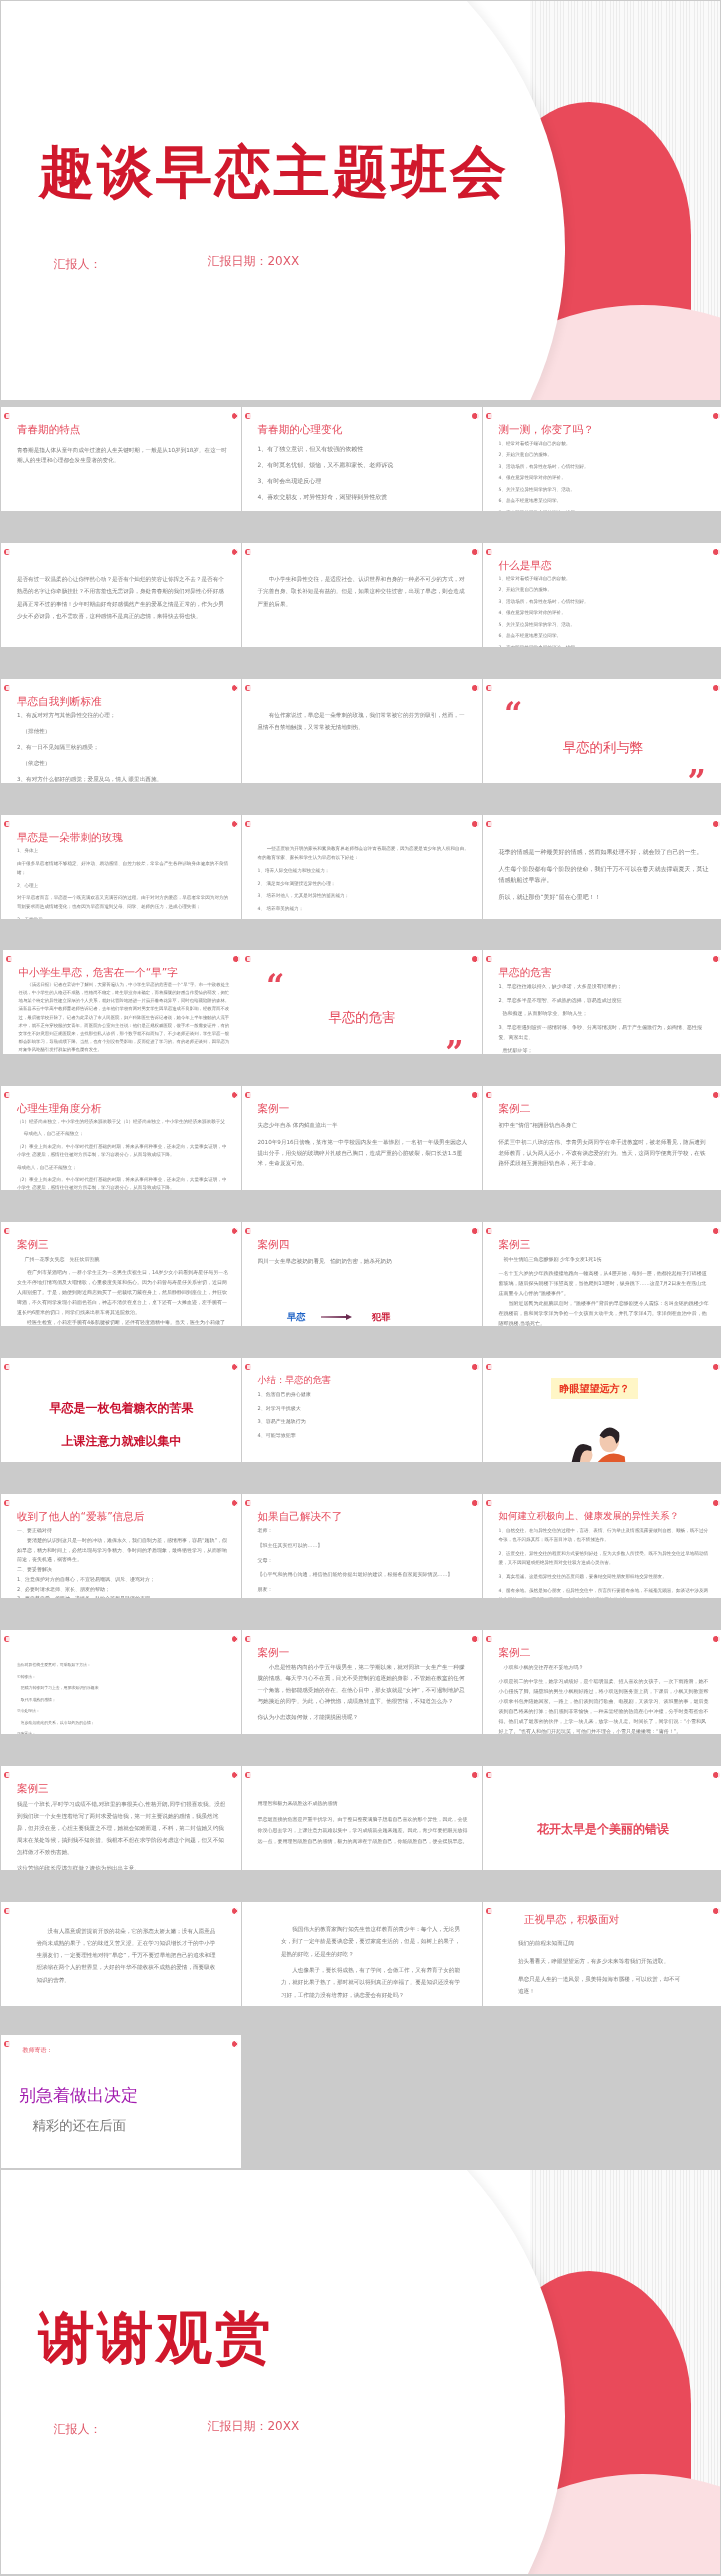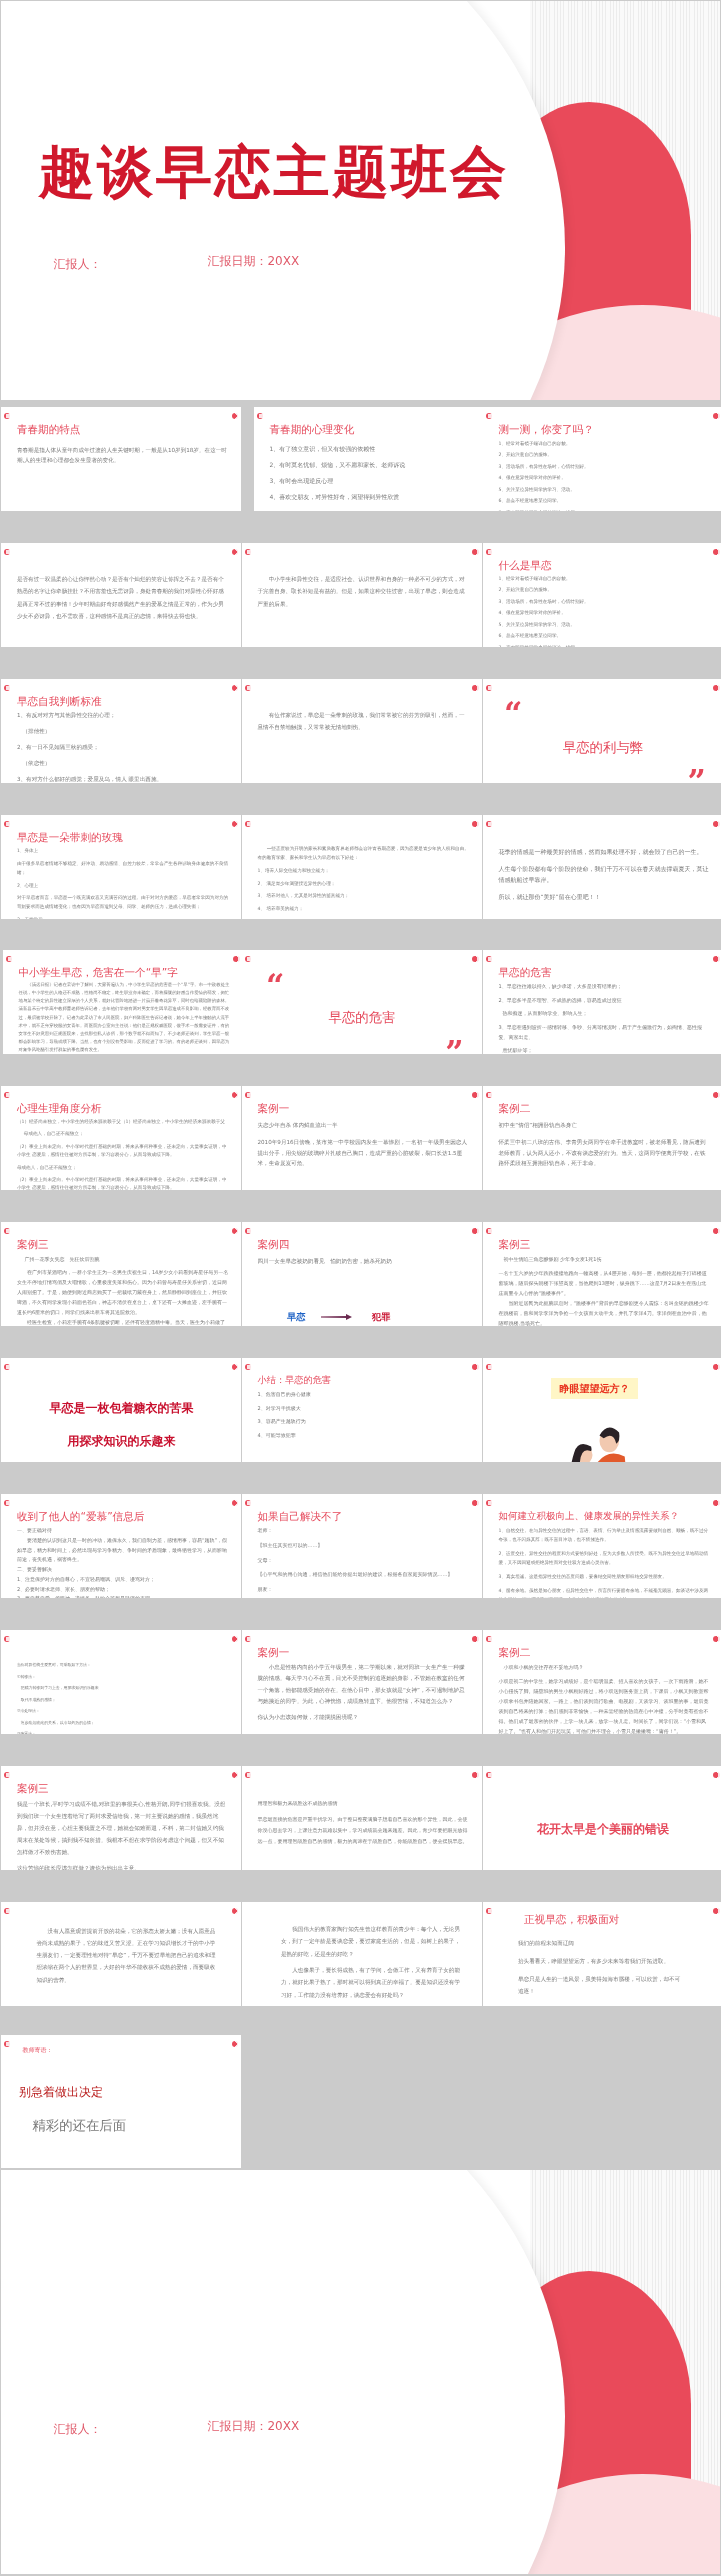--- a/index.html
+++ b/index.html
@@ -88,7 +88,7 @@
         <p>青春期是指人体从童年向成年过渡的人生关键时期，一般是从10岁到18岁。在这一时期,人的生理和心理都会发生显著的变化。</p>
       </div>
   </div>
-  <div class="slide" style="left:254px;top:407px;">
+  <div class="slide" style="left:242px;top:407px;">
     <span class="dot-l"></span>
       <span class="dot-r"></span>
     <div class="s-title">青春期的心理变化</div>

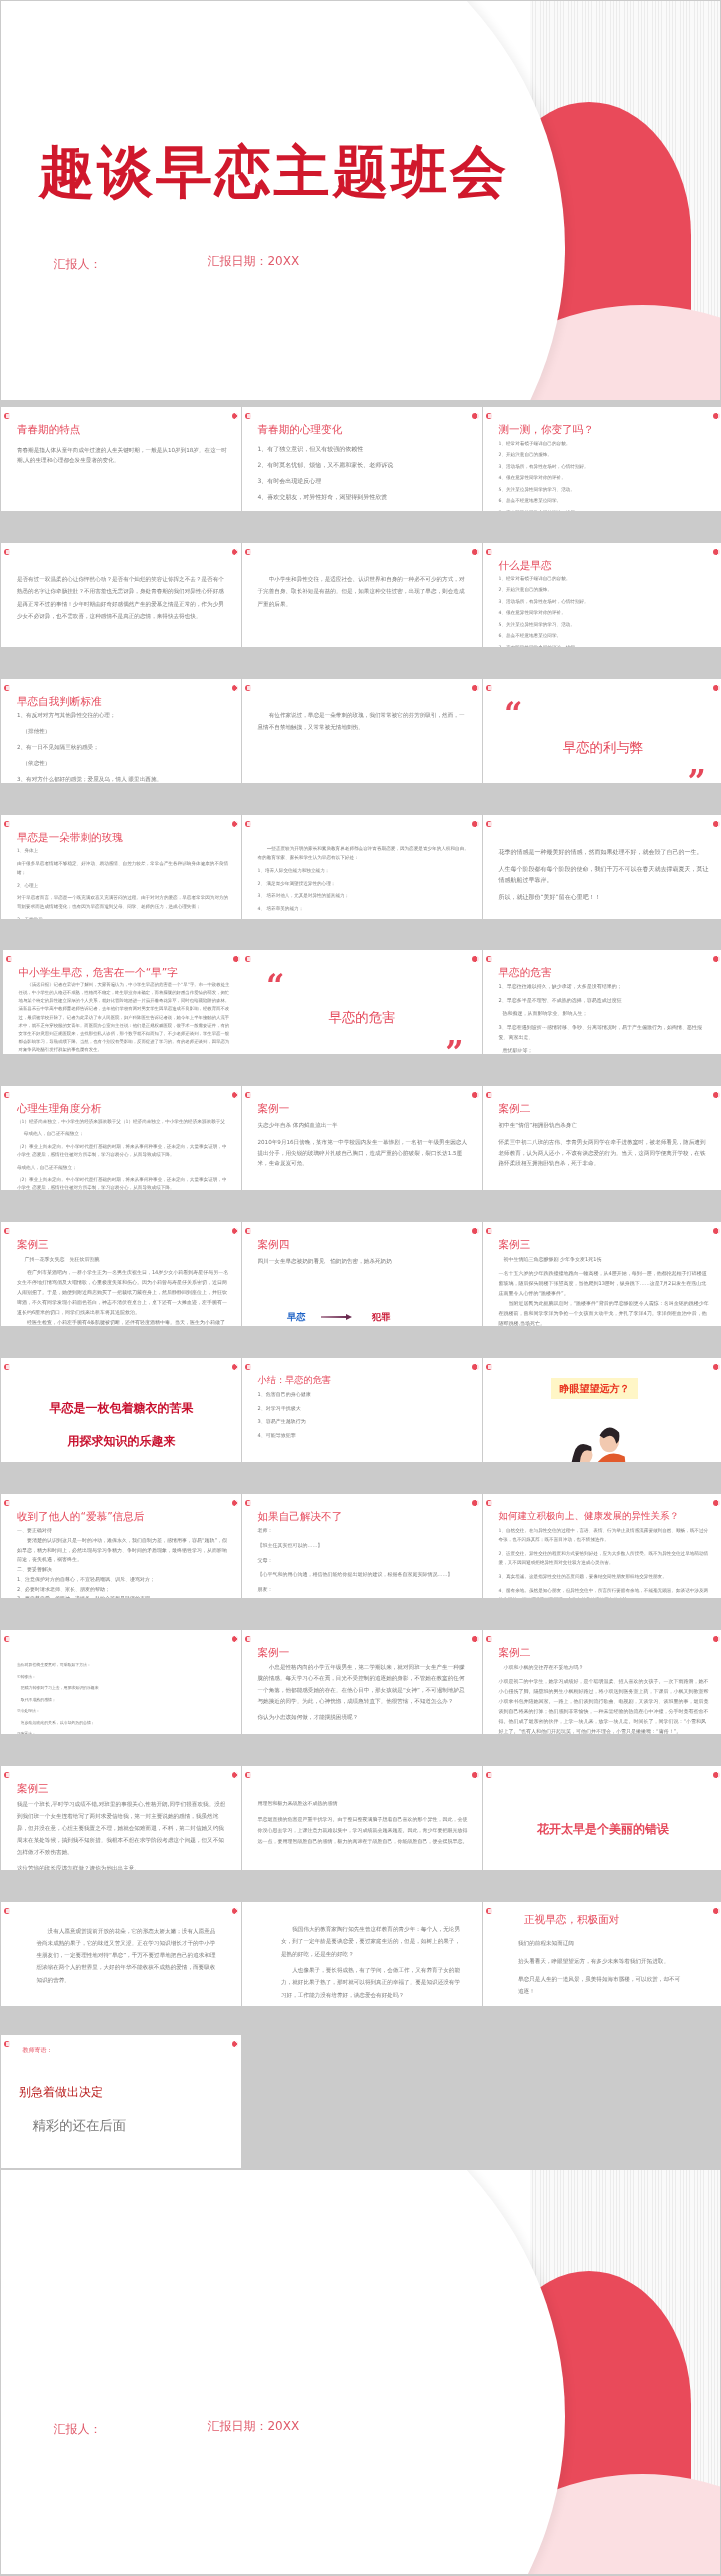--- a/index.html
+++ b/index.html
@@ -310,7 +310,7 @@
     <span class="dot-l"></span>
       <span class="dot-r"></span>
     <div class="big-red" style="top:42px;font-size:12px;">早恋是一枚包着糖衣的苦果</div>
-    <div class="big-red" style="top:75px;font-size:12px;">用探求知识的乐趣来</div>
+    <div class="big-red" style="top:75px;font-size:12px;">上课注意力就难以集中</div>
   </div>
   <div class="slide" style="left:242px;top:1358px;">
     <span class="dot-l"></span>

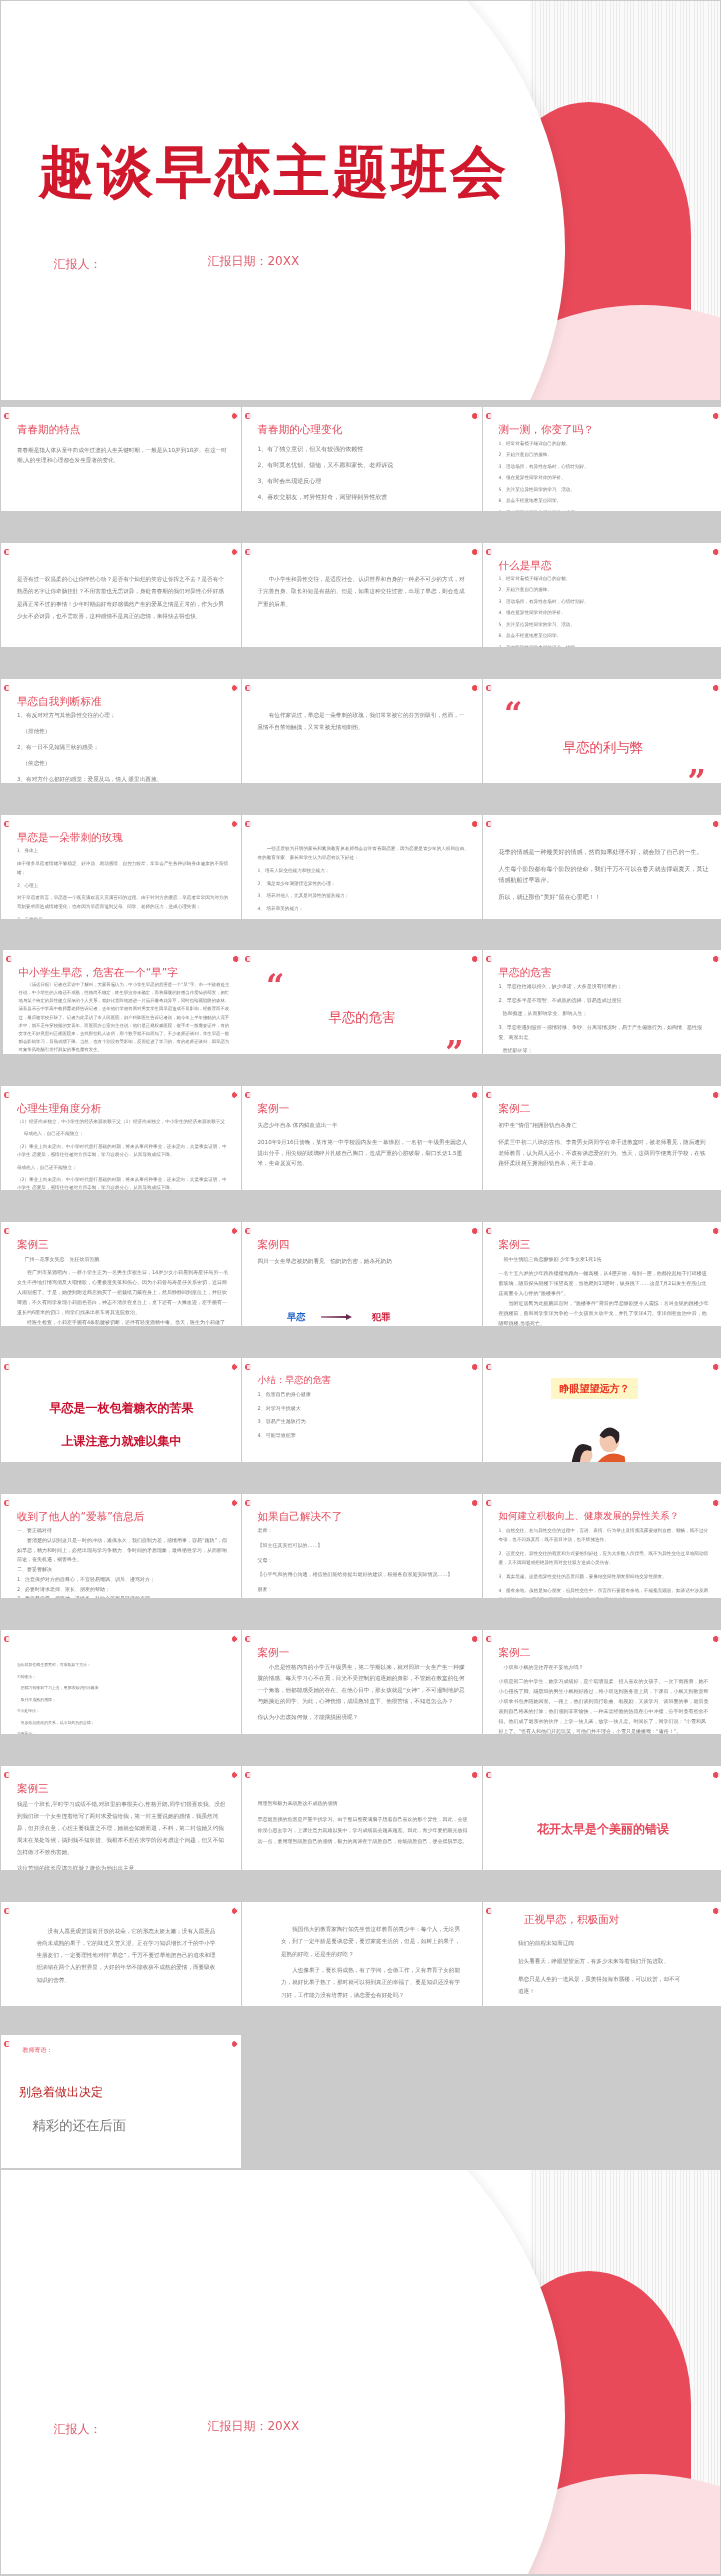--- a/index.html
+++ b/index.html
@@ -462,7 +462,7 @@
     <span class="dot-l"></span>
       <span class="dot-r"></span>
     <div style="position:absolute;left:21px;top:11.3px;color:#e5485a;font-size:6px;">教师寄语：</div>
-    <div style="position:absolute;left:17.6px;top:49px;color:#b91c1c;font-size:12px;">别急着做出决定</div>
+    <div style="position:absolute;left:17.6px;top:49px;color:#a21caf;font-size:17px;">别急着做出决定</div>
     <div style="position:absolute;left:31px;top:82px;color:#7a7a7a;font-size:13.4px;">精彩的还在后面</div>
   </div>
 </div>

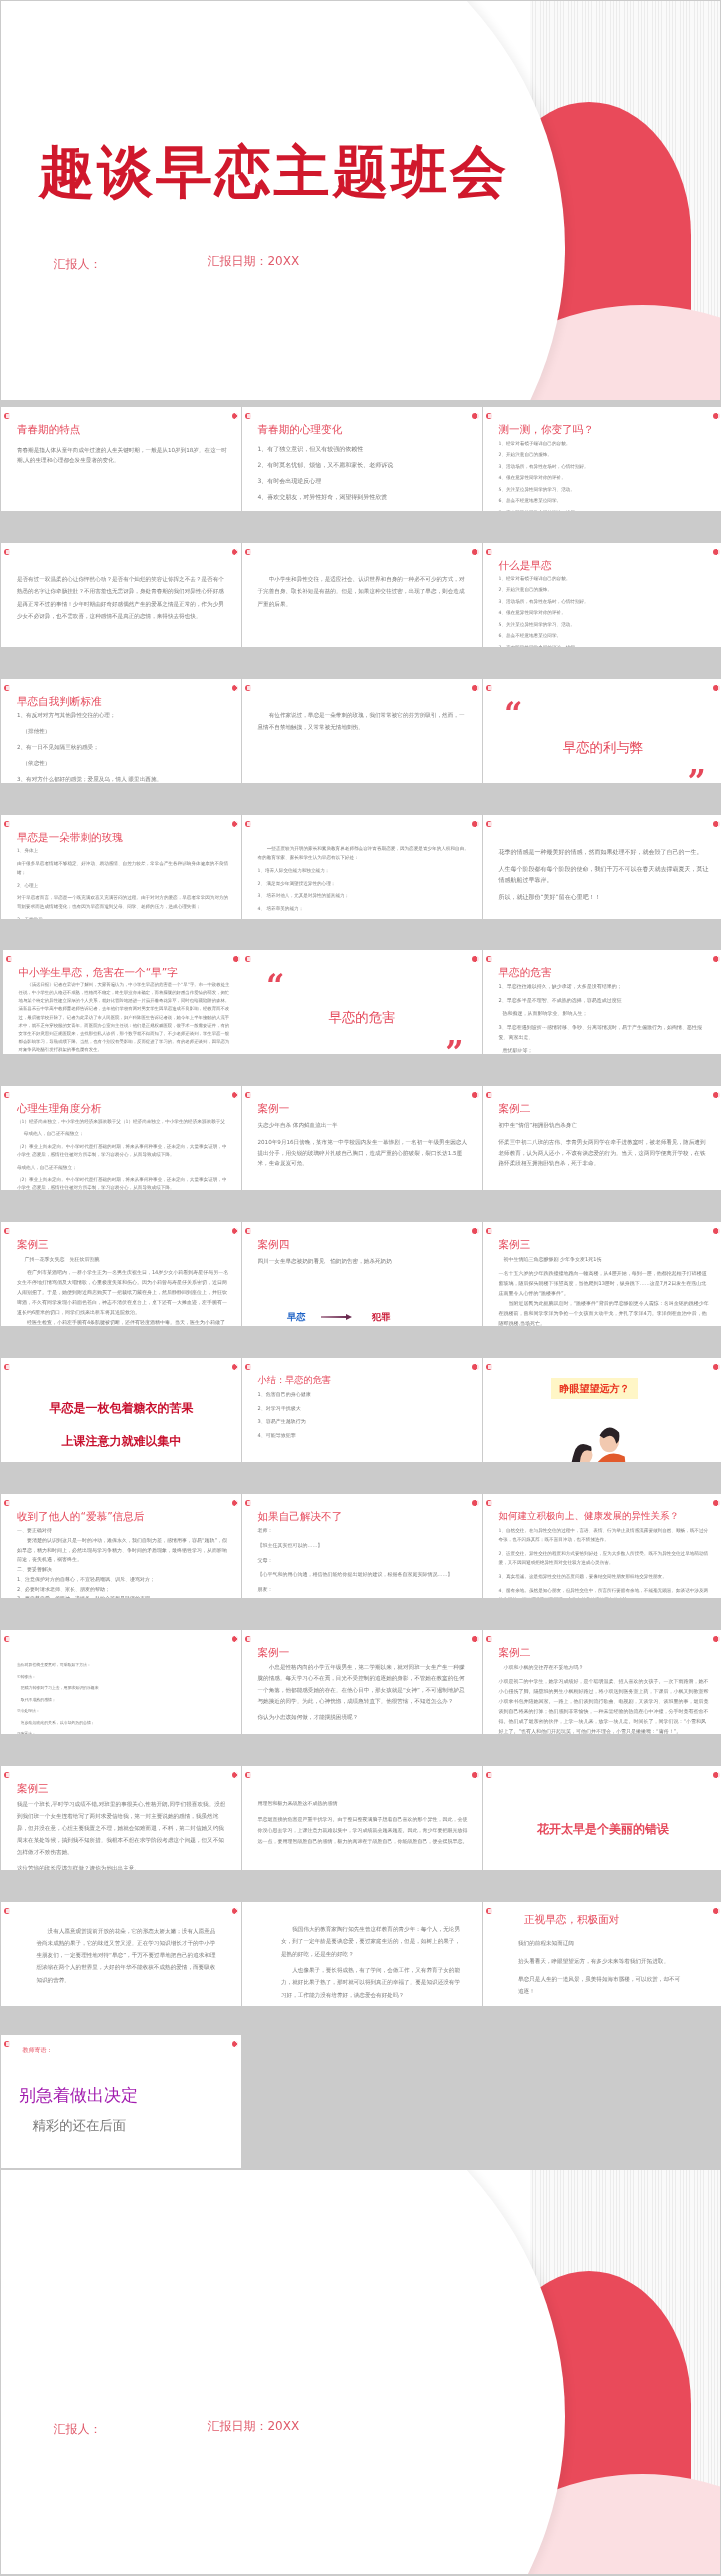--- a/index.html
+++ b/index.html
@@ -472,6 +472,7 @@
   <div class="blob-red"></div>
   <div class="blob-pink"></div>
   <div class="blob-white"></div>
+  <div class="title" style="top:131px;font-size:56px;">谢谢观赏</div>
   <div class="meta" style="left:52px;top:251px;">汇报人：</div>
   <div class="meta" style="left:206px;top:248px;">汇报日期：20XX</div>
 </div>

